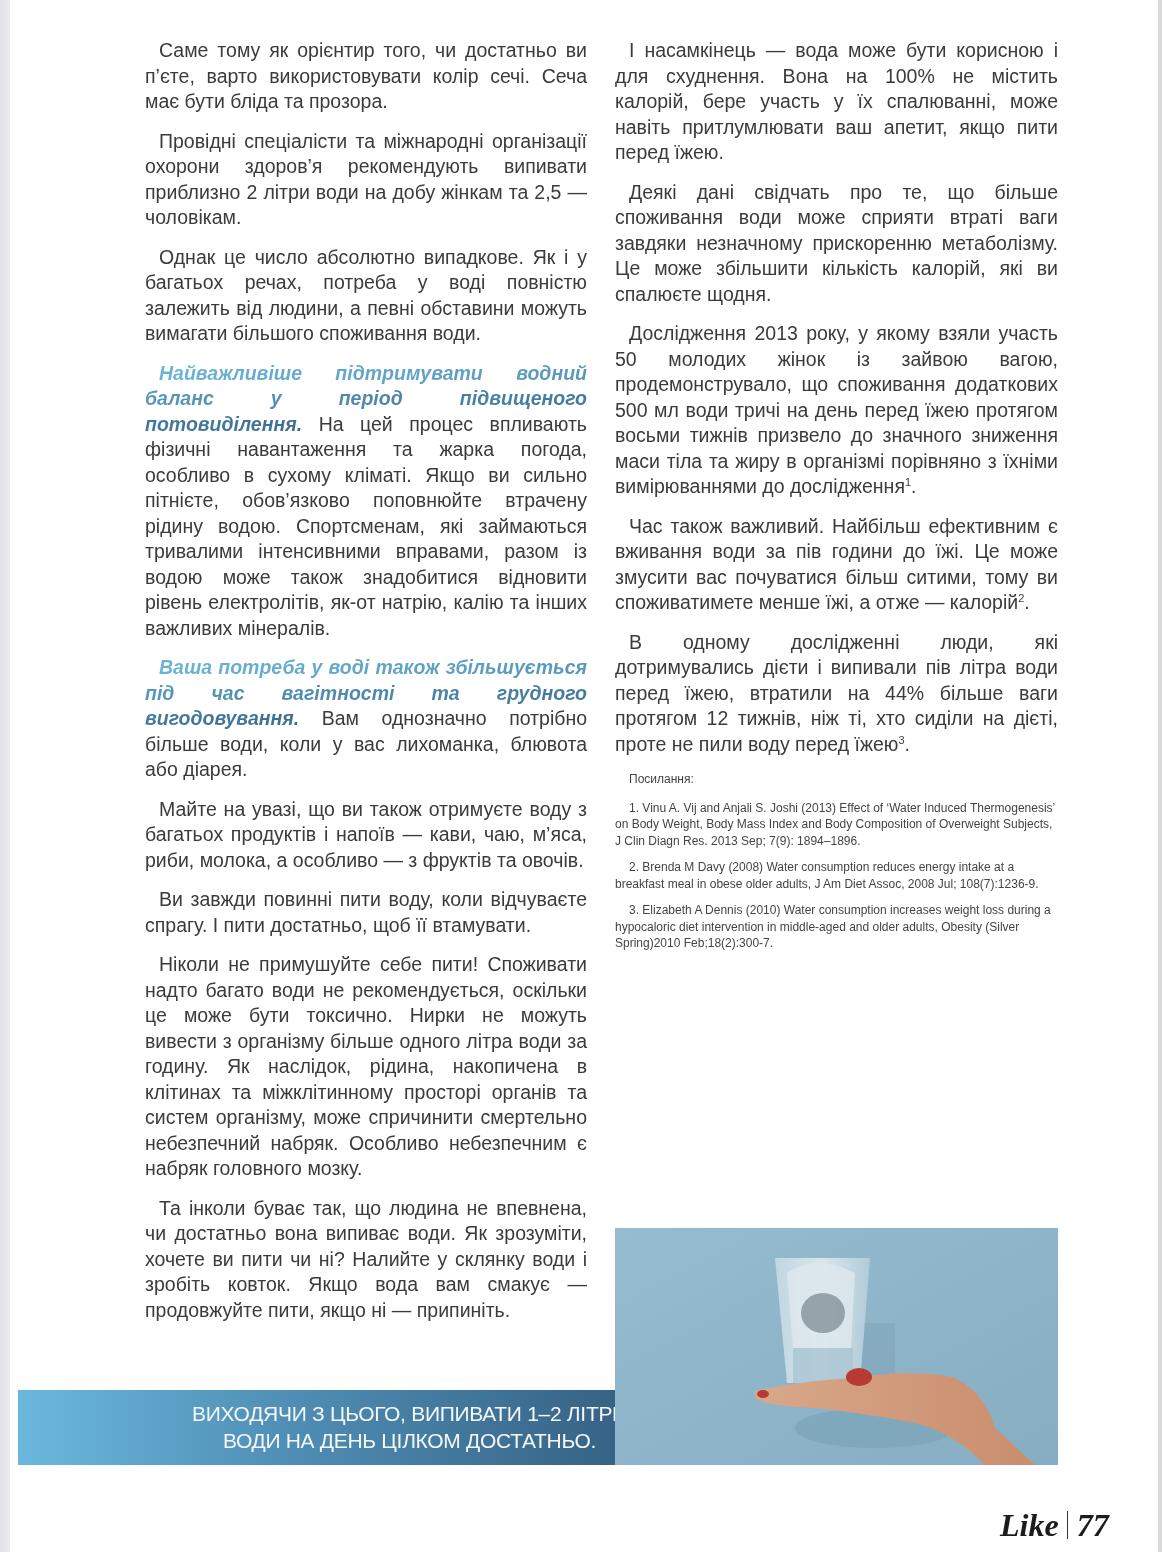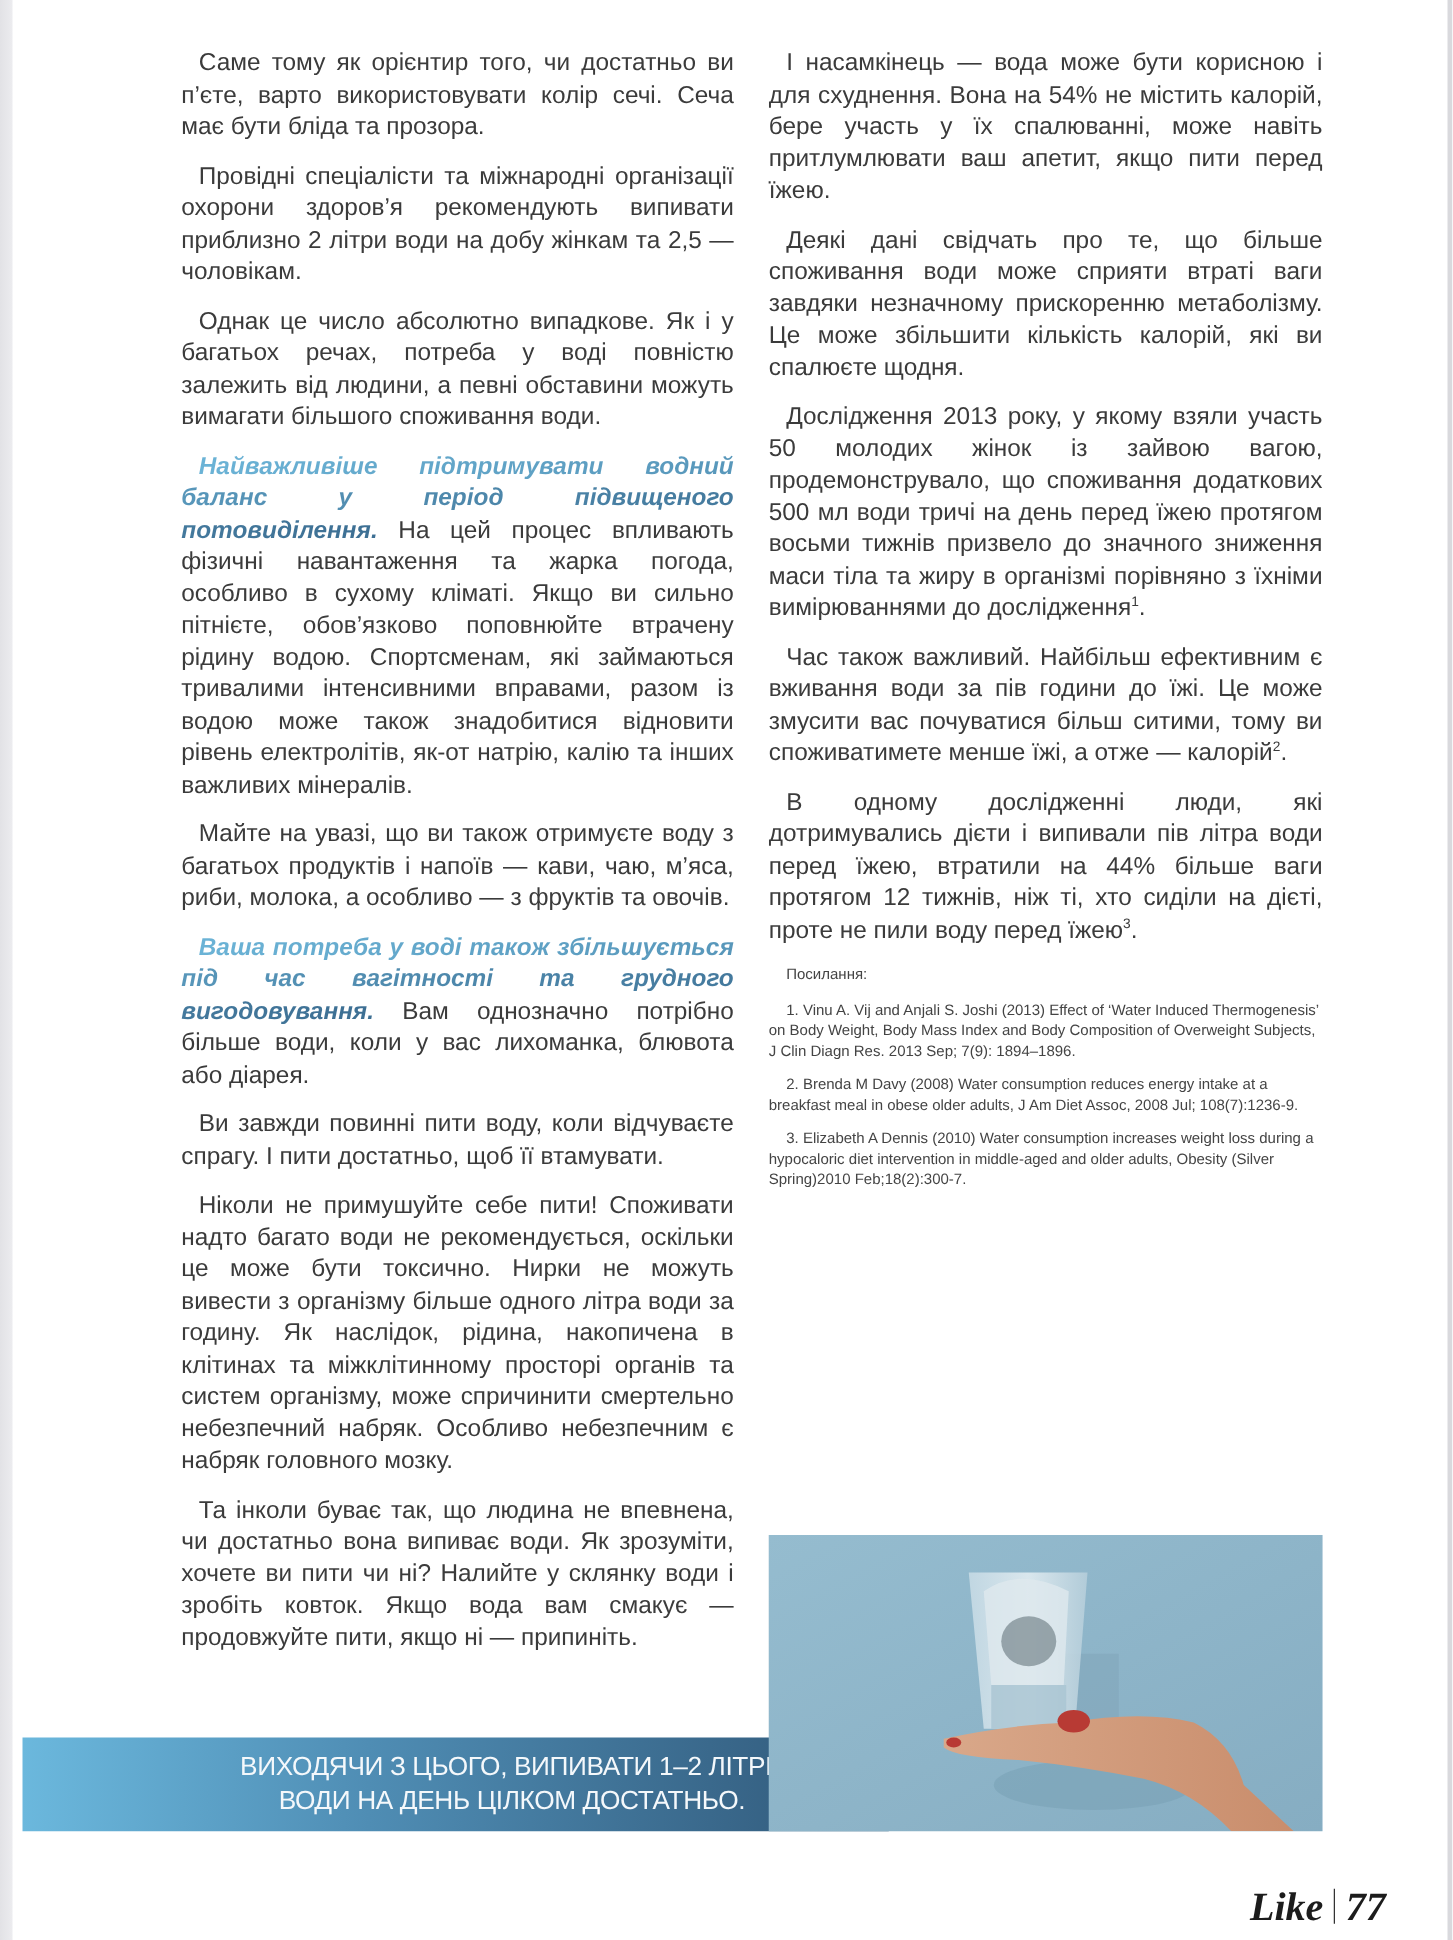--- a/index.html
+++ b/index.html
@@ -73,7 +73,7 @@
 </div>
 
 <div class="col col-right">
-  <p>І насамкінець — вода може бути корисною і для схуднення. Вона на 54% не містить калорій, бере участь у їх спалюванні, може навіть притлумлювати ваш апетит, якщо пити перед їжею.</p>
+  <p>І насамкінець — вода може бути корисною і для схуднення. Вона на 100% не містить калорій, бере участь у їх спалюванні, може навіть притлумлювати ваш апетит, якщо пити перед їжею.</p>
   <p>Деякі дані свідчать про те, що більше споживання води може сприяти втраті ваги завдяки незначному прискоренню метаболізму. Це може збільшити кількість калорій, які ви спалюєте щодня.</p>
   <p><span>Дослідження 2013 року, у якому взяли участь 50 молодих жінок із зайвою вагою, продемонструвало, що споживання додаткових 500 мл води тричі на день перед їжею протягом восьми тижнів призвело до значного зниження маси тіла та жиру в організмі порівняно з їхніми вимірюваннями до дослідження</span><sup>1</sup>.</p>
   <p><span>Час також важливий. Найбільш ефективним є вживання води за пів години до їжі. Це може змусити вас почуватися більш ситими, тому ви споживатимете менше їжі, а отже — калорій</span><sup>2</sup>.</p>

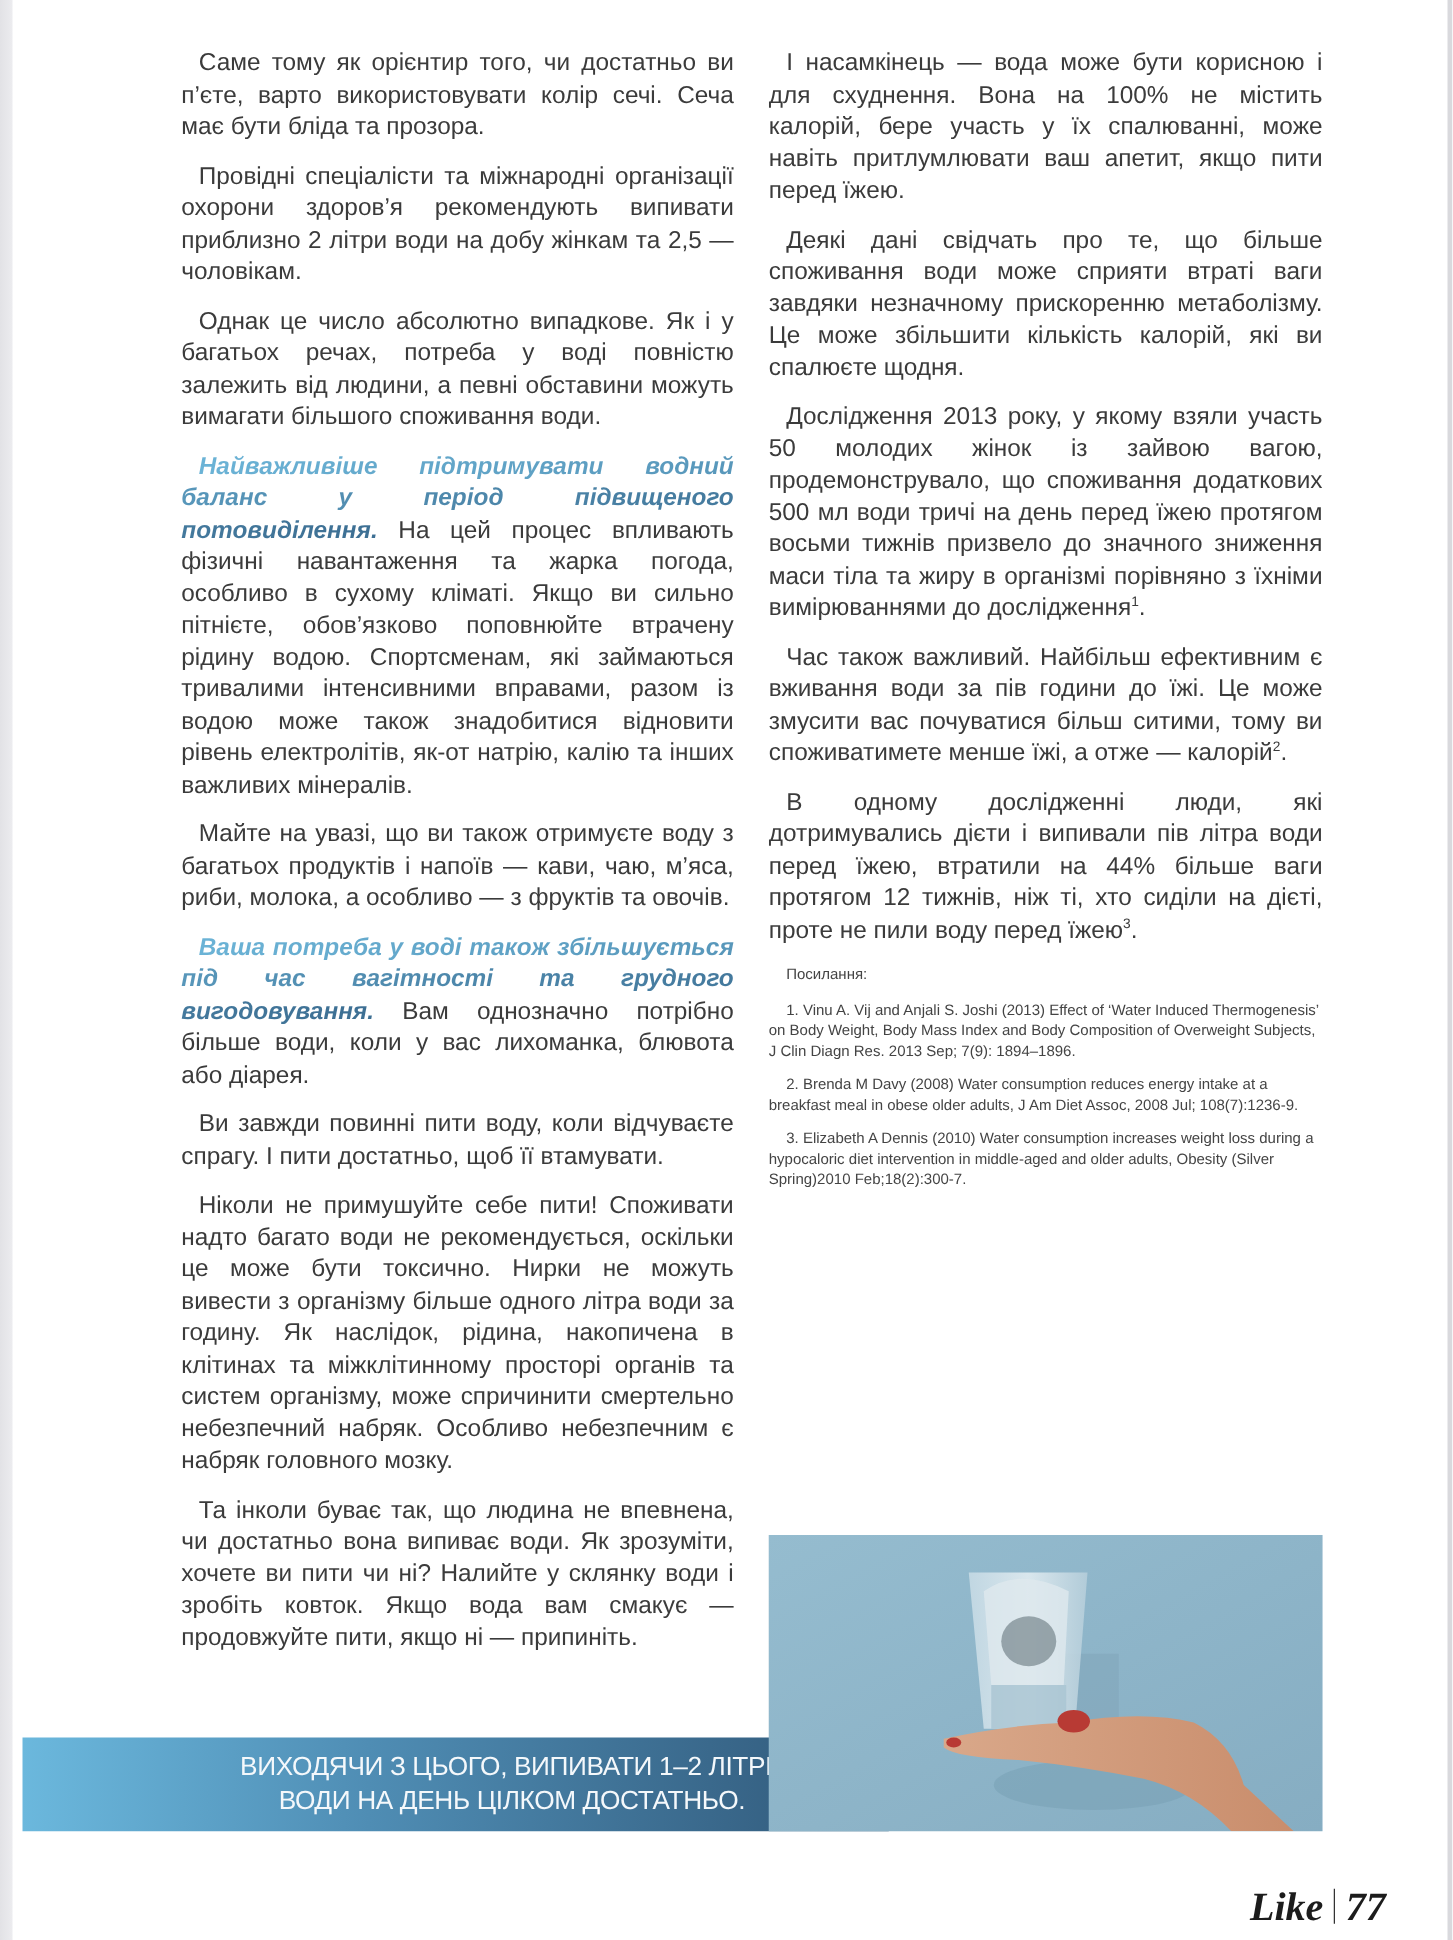--- a/index.html
+++ b/index.html
@@ -65,8 +65,8 @@
   <p>Провідні спеціалісти та міжнародні організації охорони здоров’я рекомендують випивати приблизно 2 літри води на добу жінкам та 2,5 — чоловікам.</p>
   <p>Однак це число абсолютно випадкове. Як і у багатьох речах, потреба у воді повністю залежить від людини, а певні обставини можуть вимагати більшого споживання води.</p>
   <p><span class="hl">Найважливіше підтримувати водний баланс у період підвищеного потовиділення.</span><span> На цей процес впливають фізичні навантаження та жарка погода, особливо в сухому кліматі. Якщо ви сильно пітнієте, обов’язково поповнюйте втрачену рідину водою. Спортсменам, які займаються тривалими інтенсивними вправами, разом із водою може також знадобитися відновити рівень електролітів, як-от натрію, калію та інших важливих мінералів.</span></p>
+  <p><span class="hl">Ваша потреба у воді також збільшується під час вагітності та грудного вигодовування.</span><span> Вам однозначно потрібно більше води, коли у вас лихоманка, блювота або діарея.</span></p>
   <p>Майте на увазі, що ви також отримуєте воду з багатьох продуктів і напоїв — кави, чаю, м’яса, риби, молока, а особливо — з фруктів та овочів.</p>
-  <p><span class="hl">Ваша потреба у воді також збільшується під час вагітності та грудного вигодовування.</span><span> Вам однозначно потрібно більше води, коли у вас лихоманка, блювота або діарея.</span></p>
   <p>Ви завжди повинні пити воду, коли відчуваєте спрагу. І пити достатньо, щоб її втамувати.</p>
   <p>Ніколи не примушуйте себе пити! Споживати надто багато води не рекомендується, оскільки це може бути токсично. Нирки не можуть вивести з організму більше одного літра води за годину. Як наслідок, рідина, накопичена в клітинах та міжклітинному просторі органів та систем організму, може спричинити смертельно небезпечний набряк. Особливо небезпечним є набряк головного мозку.</p>
   <p>Та інколи буває так, що людина не впевнена, чи достатньо вона випиває води. Як зрозуміти, хочете ви пити чи ні? Налийте у склянку води і зробіть ковток. Якщо вода вам смакує — продовжуйте пити, якщо ні — припиніть.</p>

